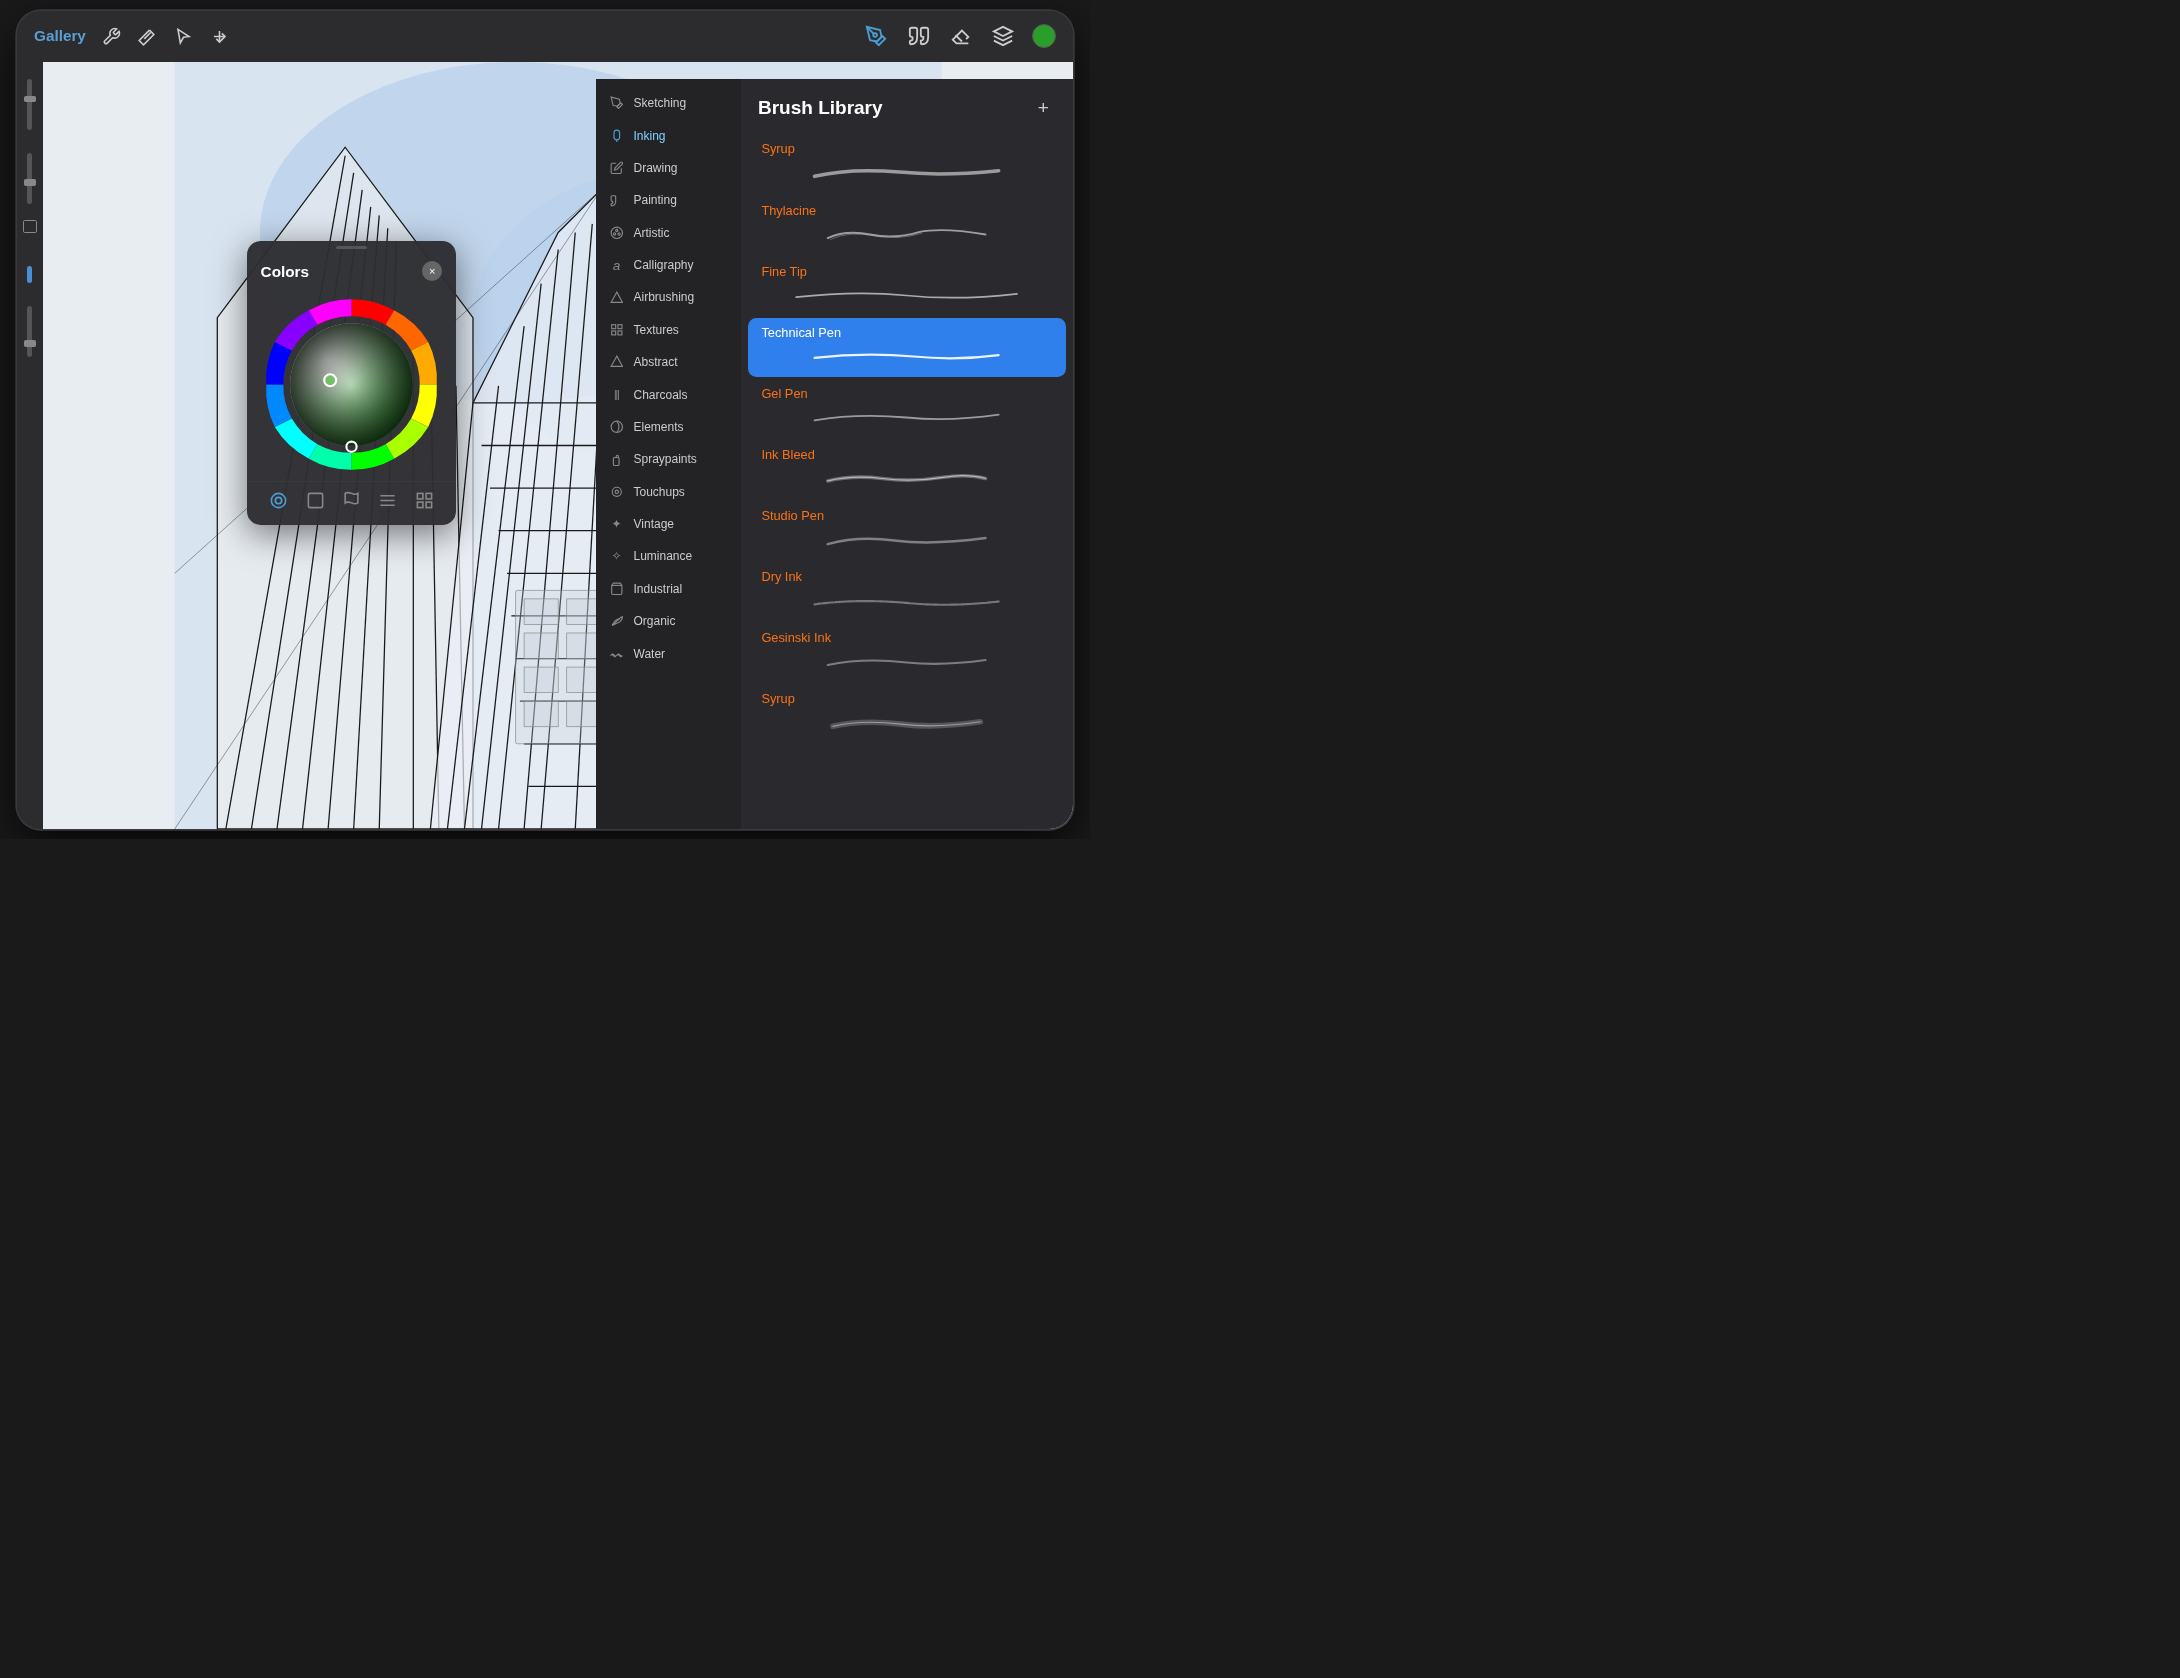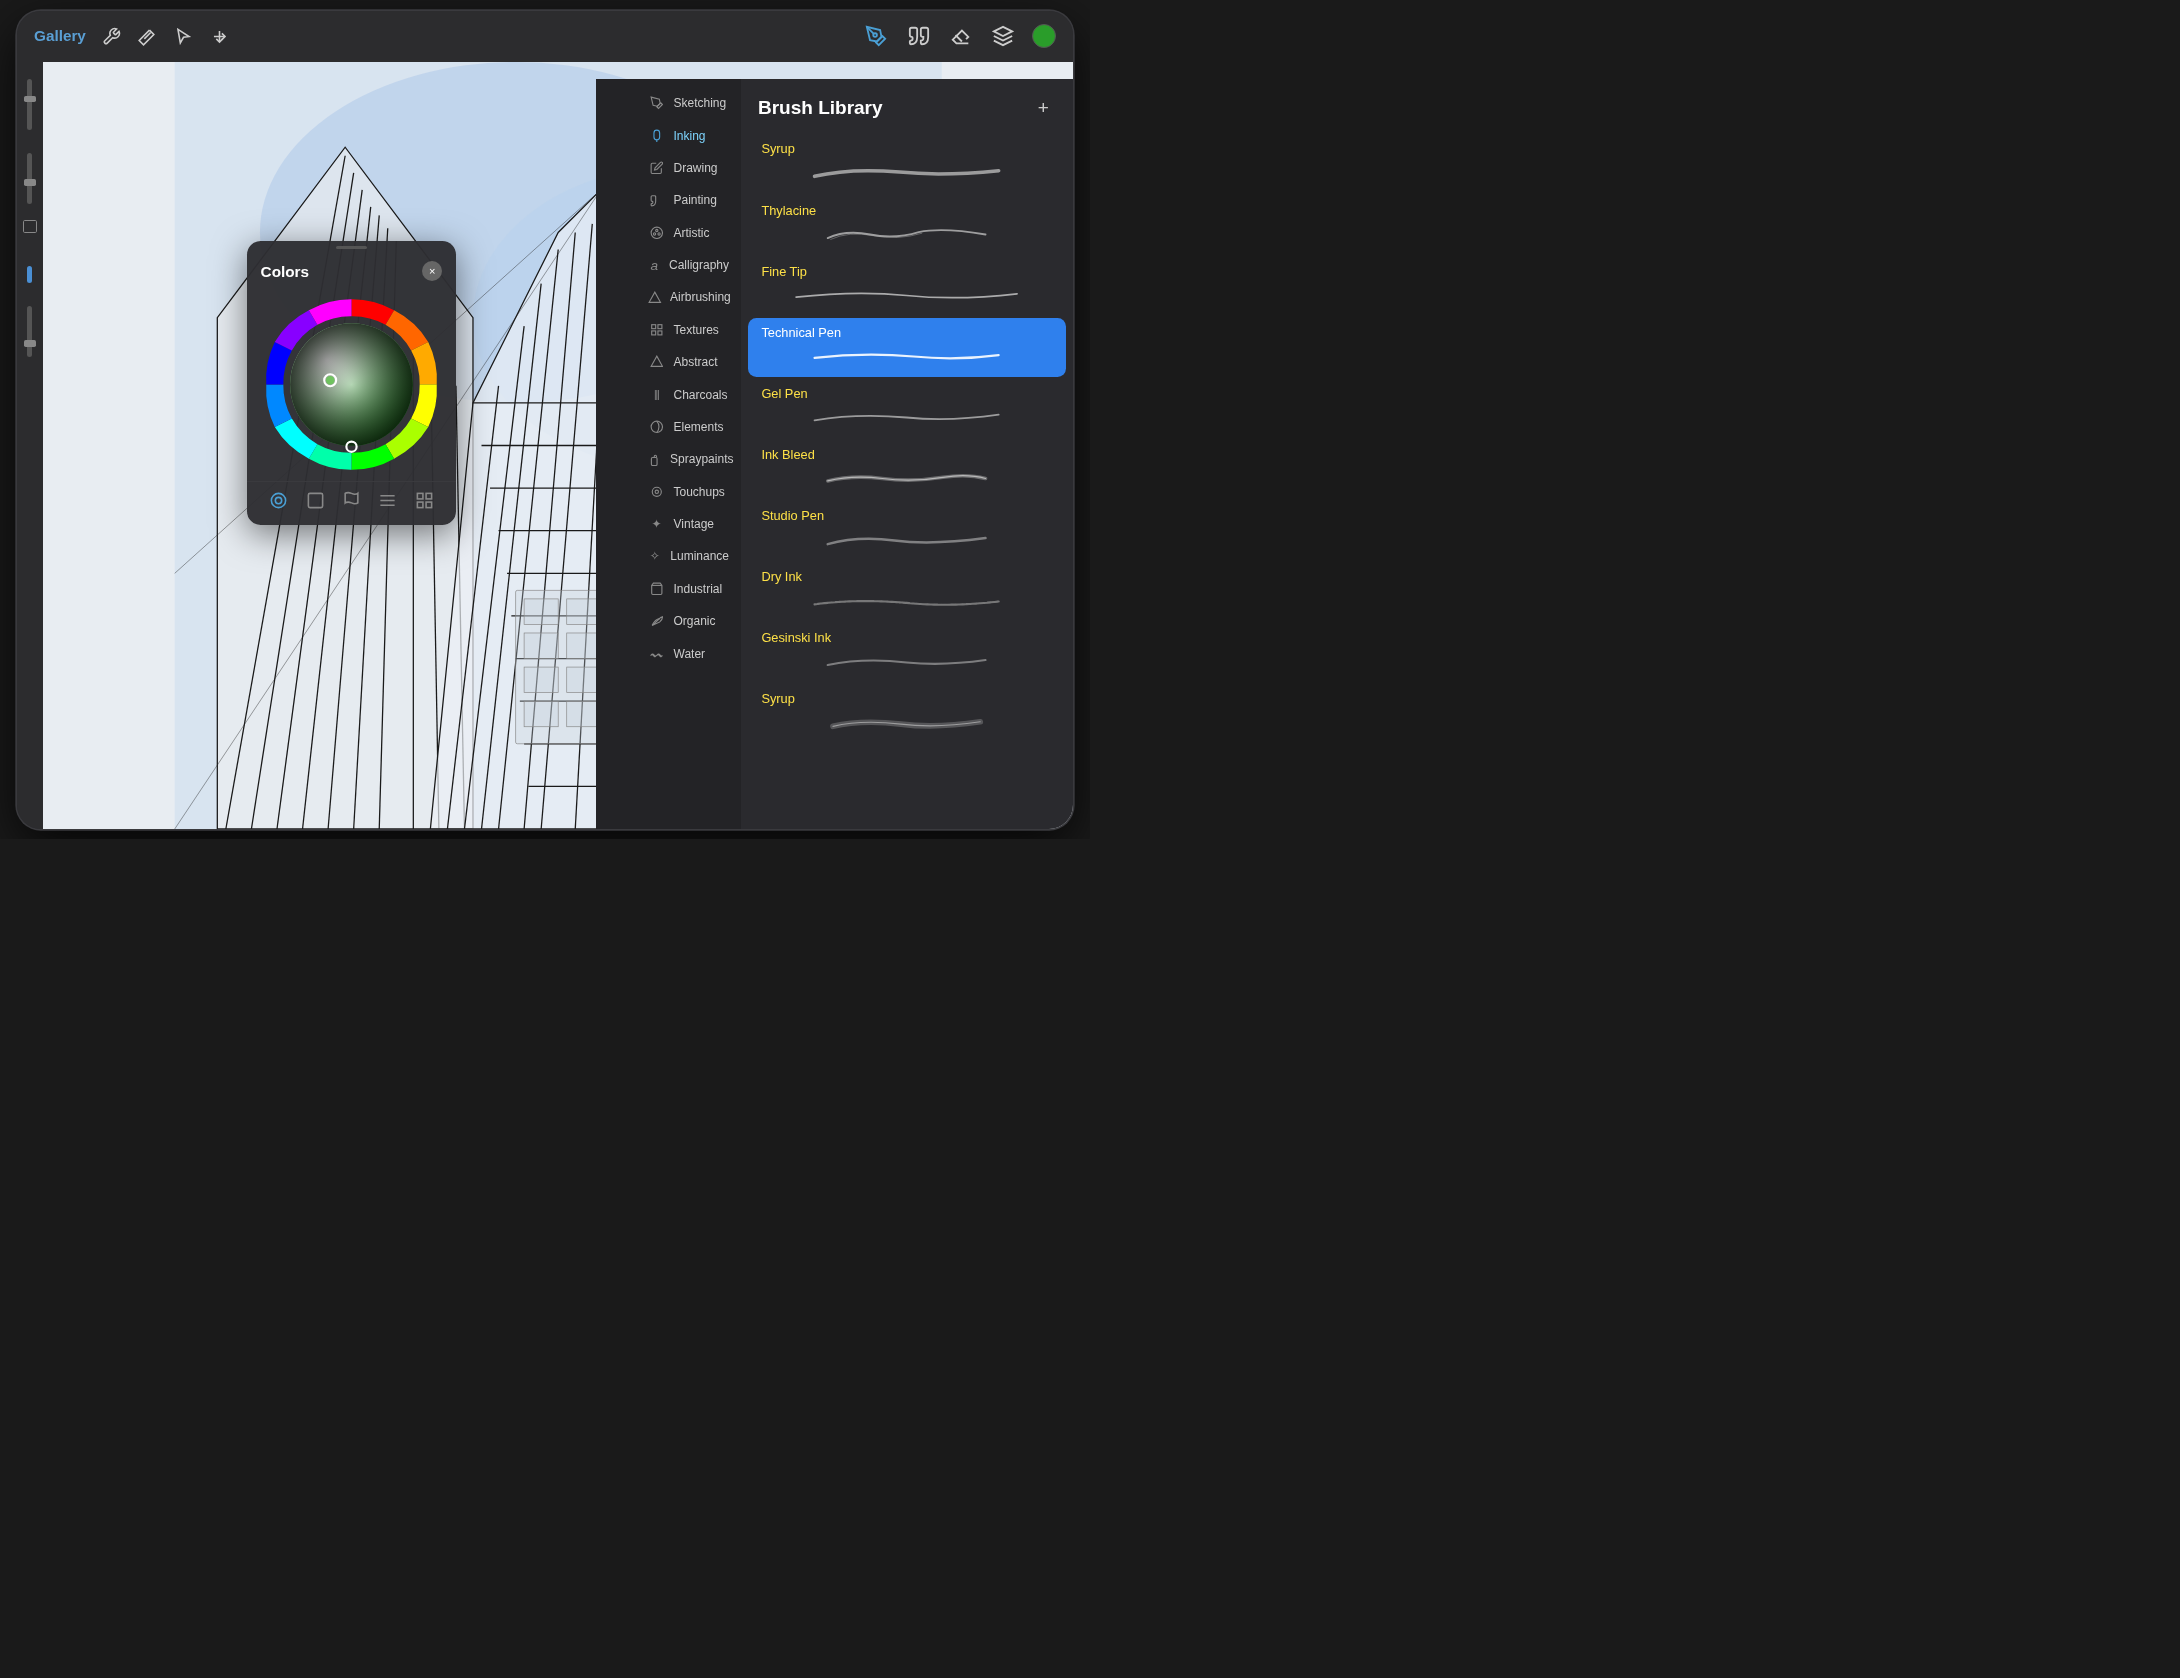--- a/index.html
+++ b/index.html
@@ -187,7 +187,6 @@
       cursor: pointer;
       color: #ccc;
       font-size: 12px;
-      margin-left: 40px;
     }
 
     .category-item.active {

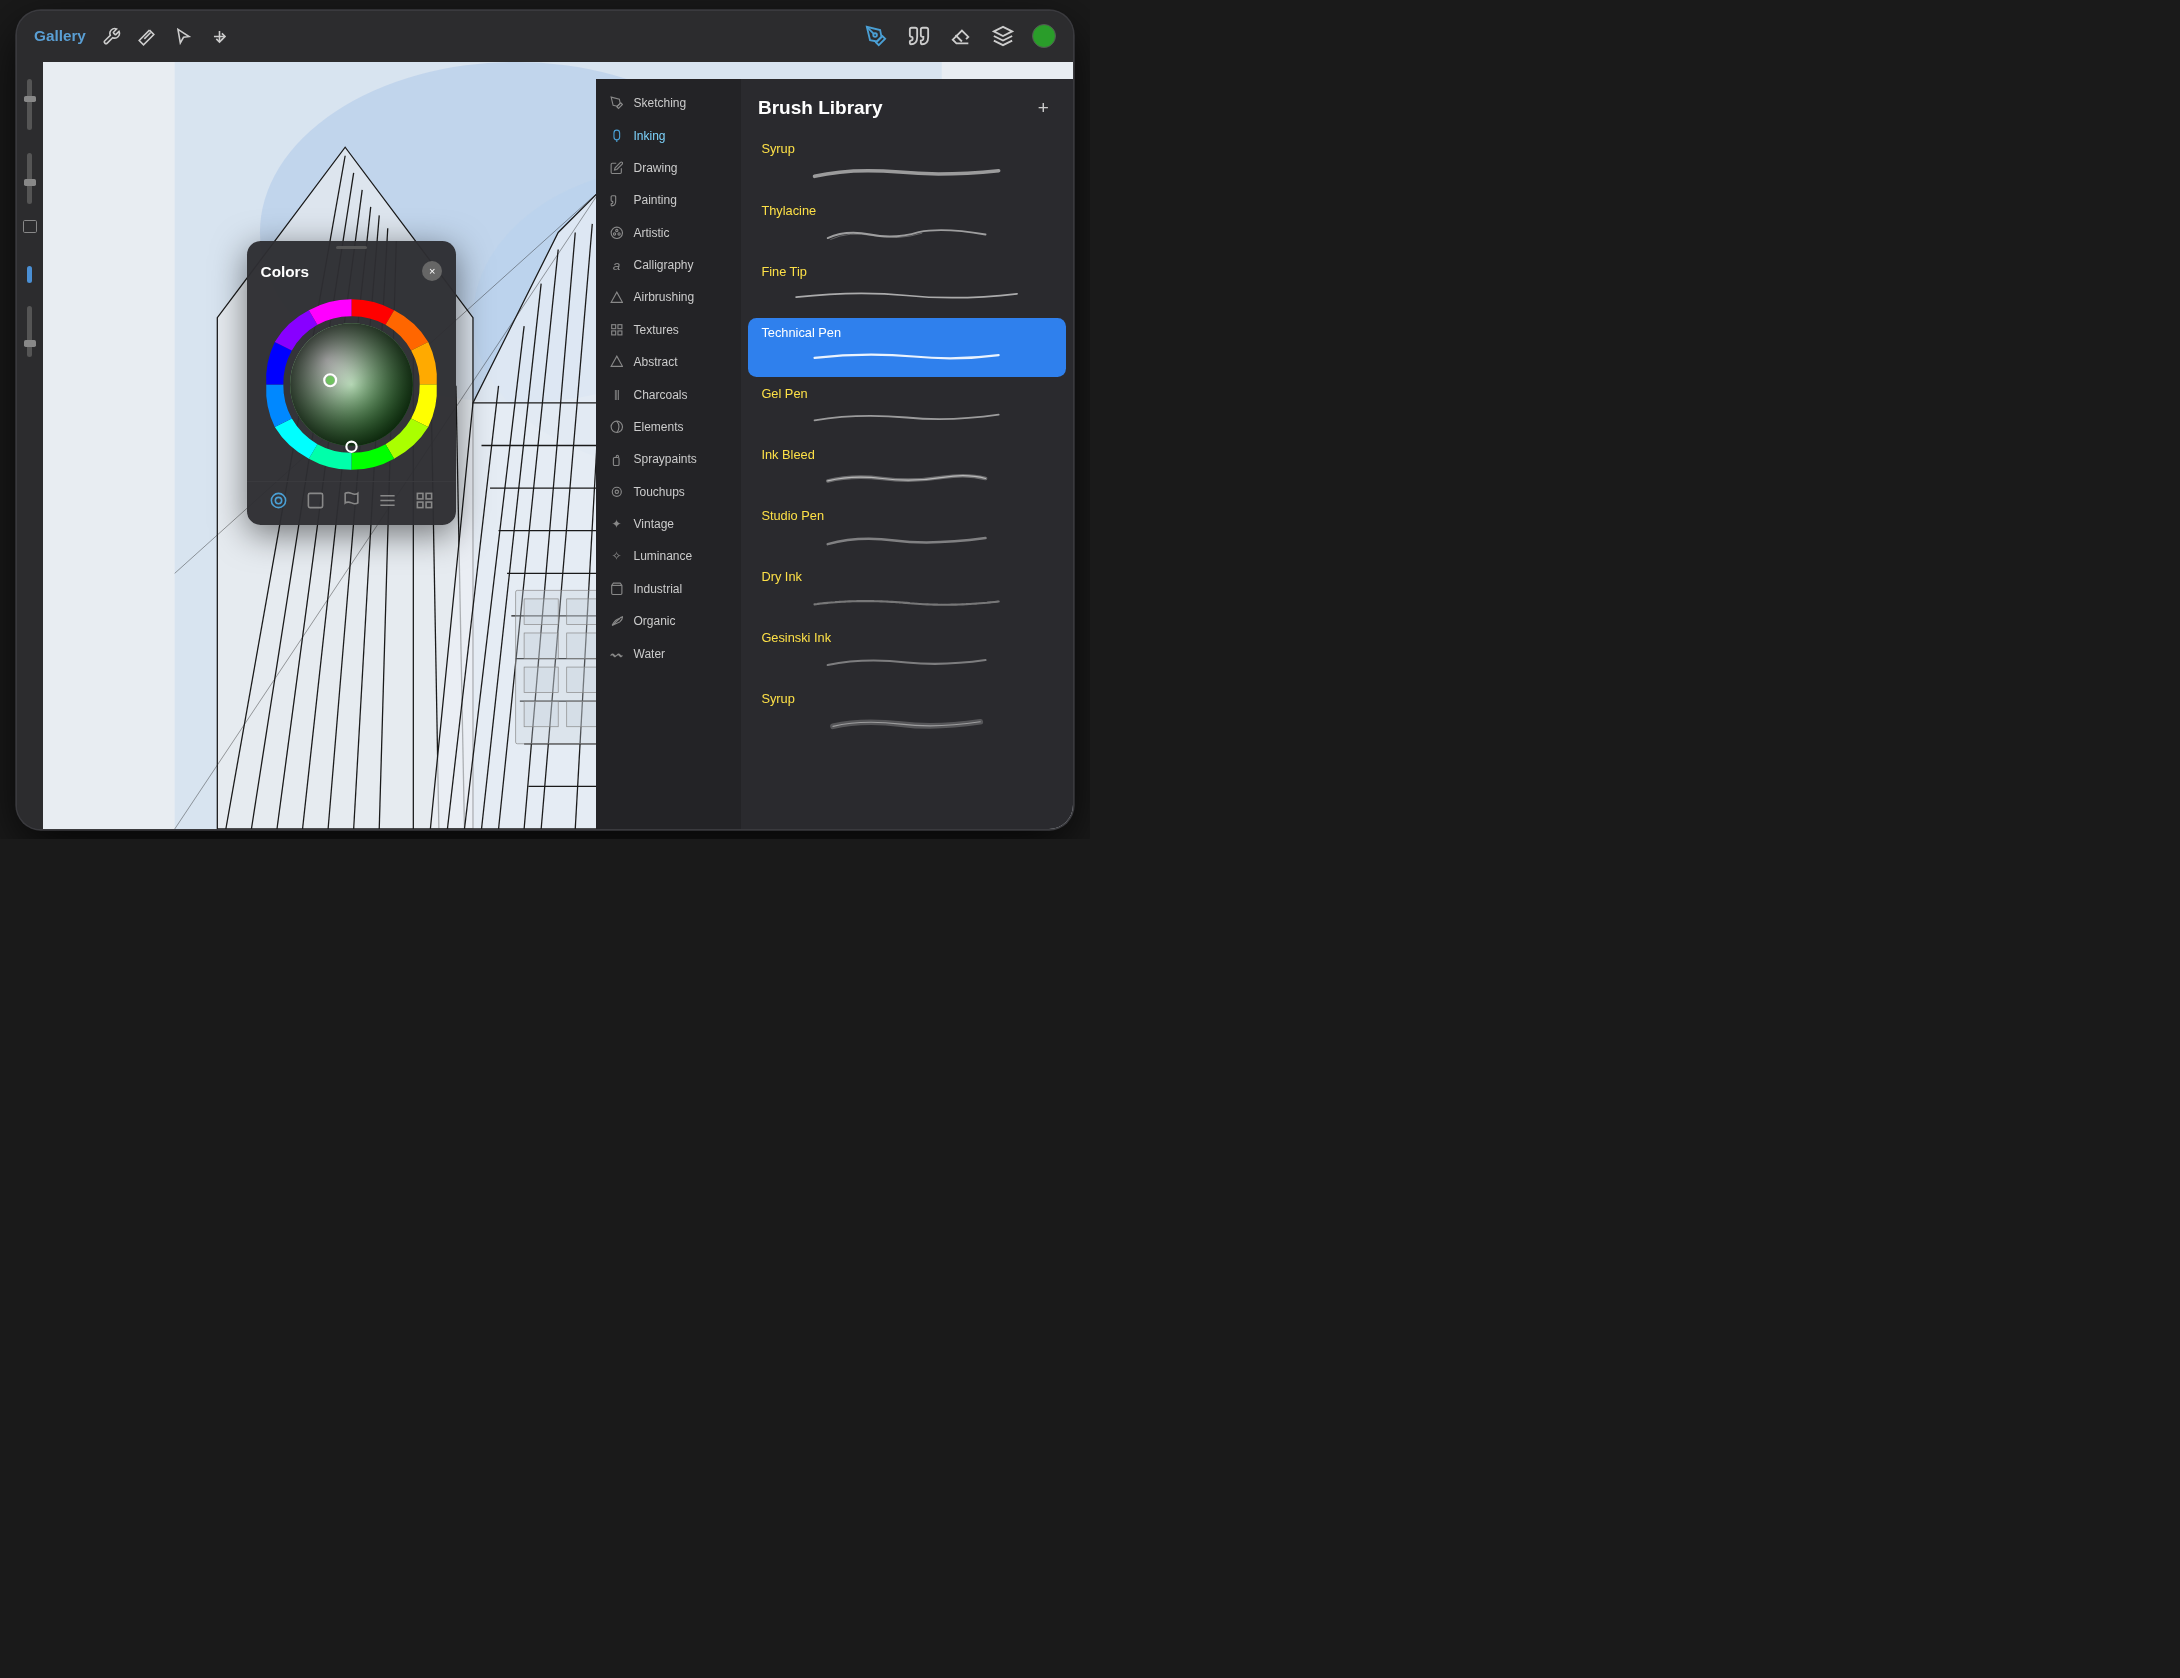--- a/index.html
+++ b/index.html
@@ -250,7 +250,7 @@
     }
 
     .brush-name {
-      color: #fde047;
+      color: #f97316;
       font-size: 12.8px;
       font-weight: 500;
       margin-bottom: 5.1px;

